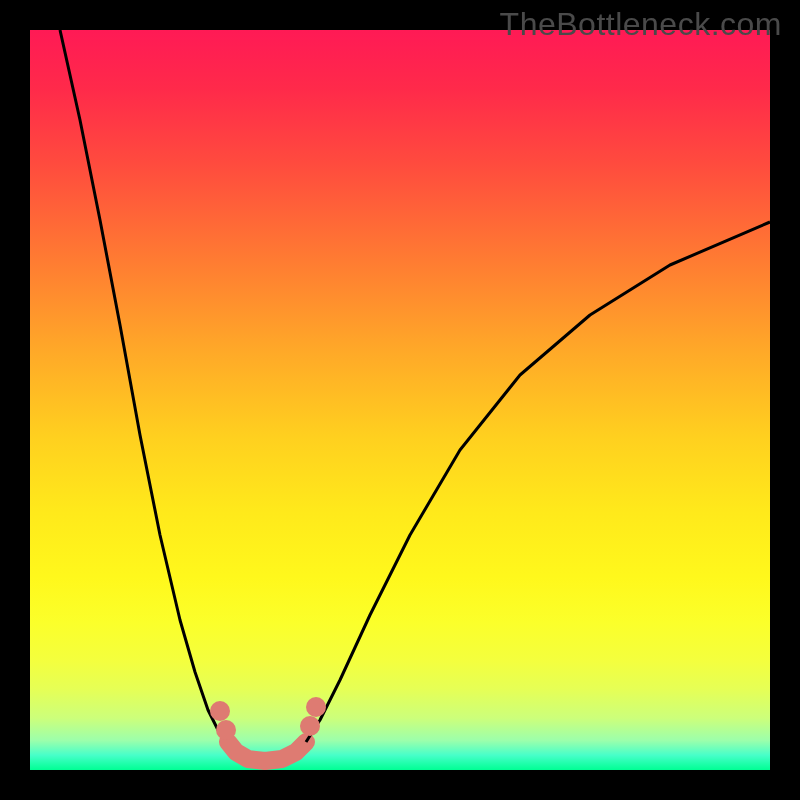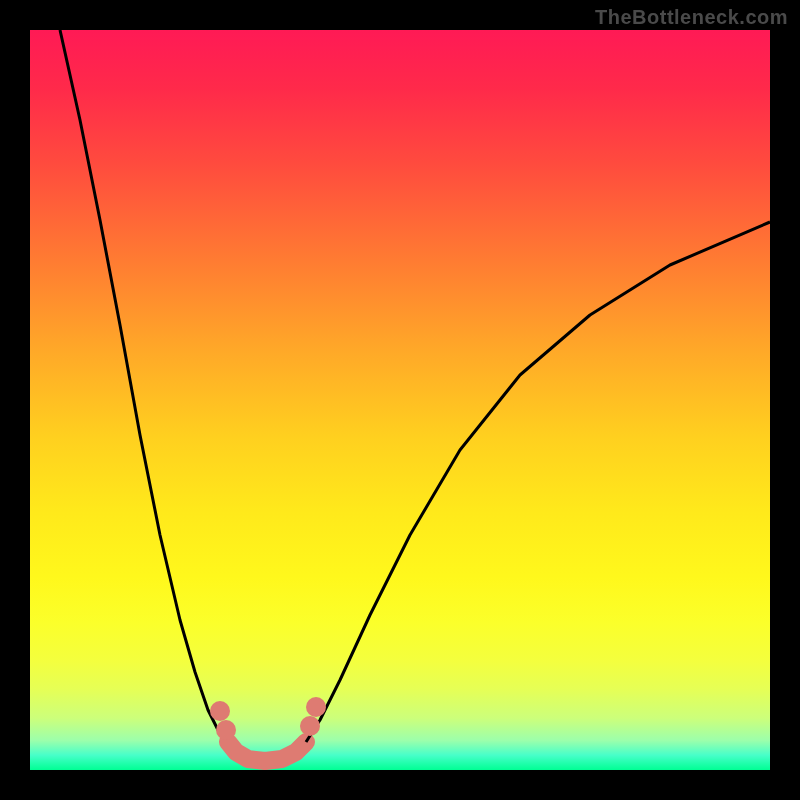--- a/index.html
+++ b/index.html
@@ -20,10 +20,10 @@
   .watermark {
     position: absolute;
     top: 6px;
-    right: 12px;
+    right: 18px;
     color: #4a4a4a;
-    font-size: 20px;
-    font-weight: 700;
+    font-size: 32px;
+    font-weight: 400;
     letter-spacing: 0.5px;
     z-index: 10;
   }

